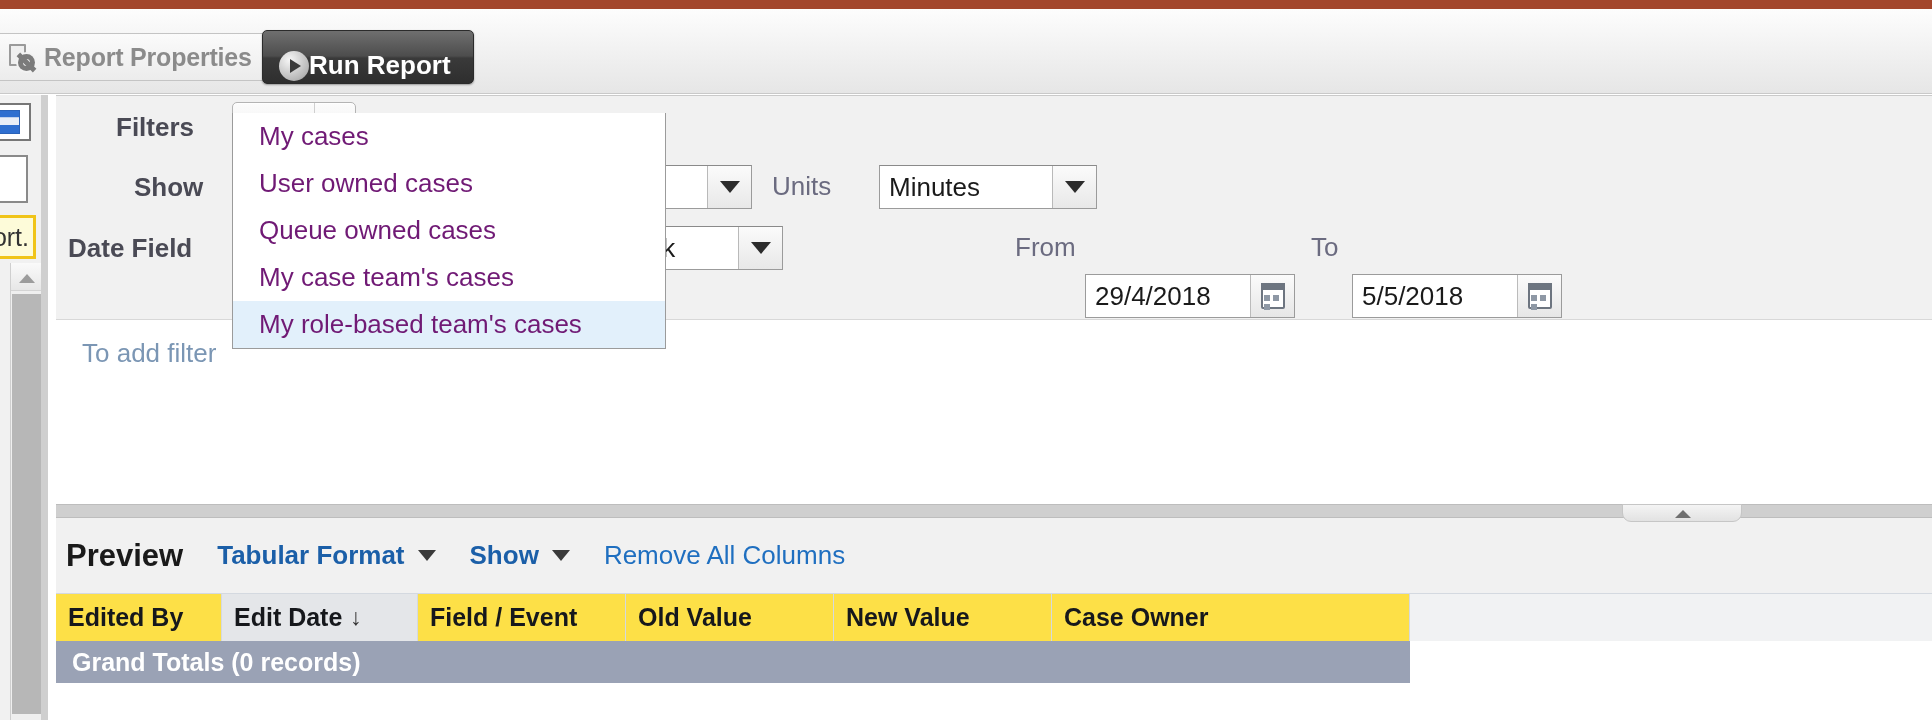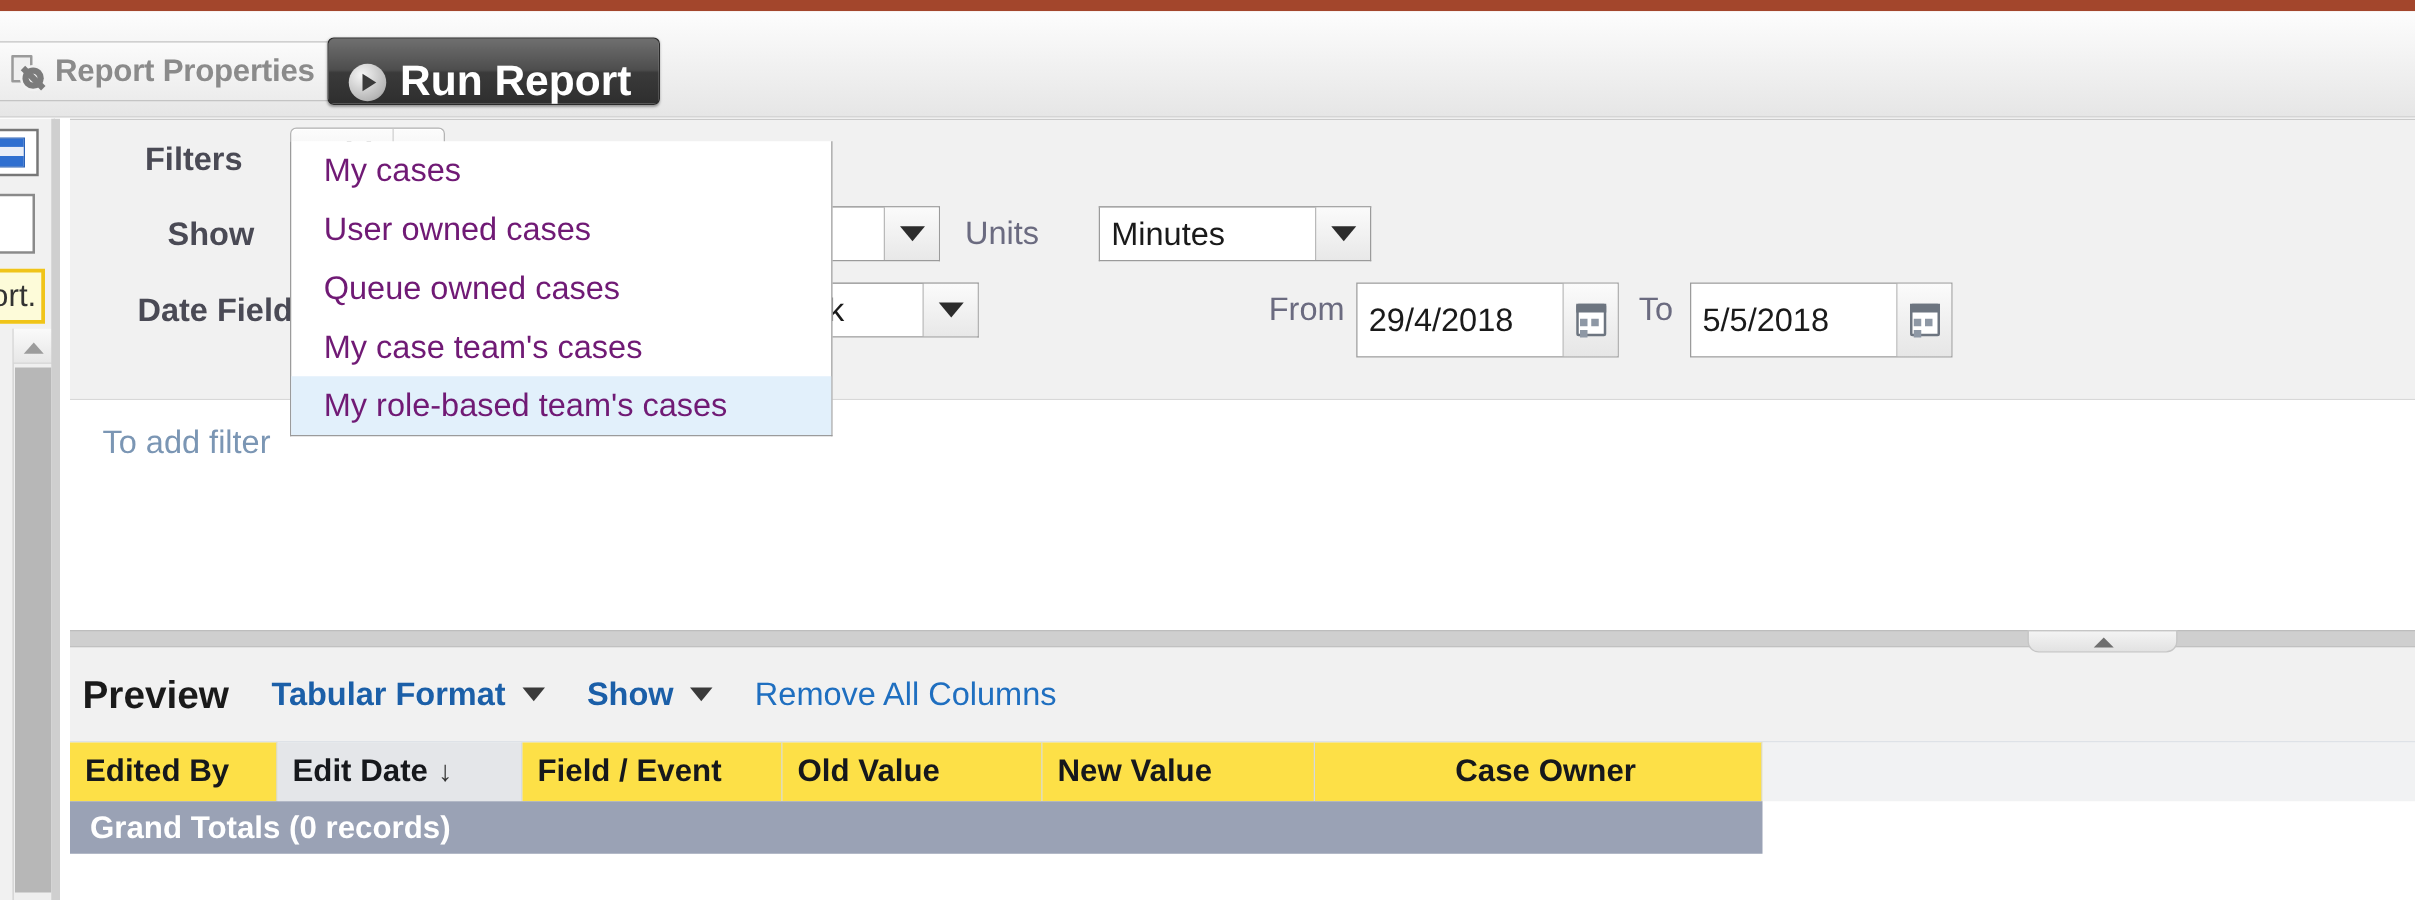--- a/index.html
+++ b/index.html
@@ -57,11 +57,11 @@
 
   .btn-run {
     position: absolute; left: 262px; top: 21px; height: 54px;
-    display: flex; align-items: center; gap: 11px;
+    display: flex; align-items: center; 
     padding: 17px 22px 0 16px;
     background: linear-gradient(to bottom, #6f6f6f 0%, #4d4d4d 48%, #3a3a3a 52%, #2e2e2e 100%);
     border: 1px solid #2b2b2b; border-radius: 5px;
-    color: #ffffff; font-size: 34px; font-weight: bold;
+    color: #ffffff; font-size: 26px; font-weight: bold;
     white-space: nowrap;
     box-shadow: 0 1px 2px rgba(0,0,0,.35);
   }

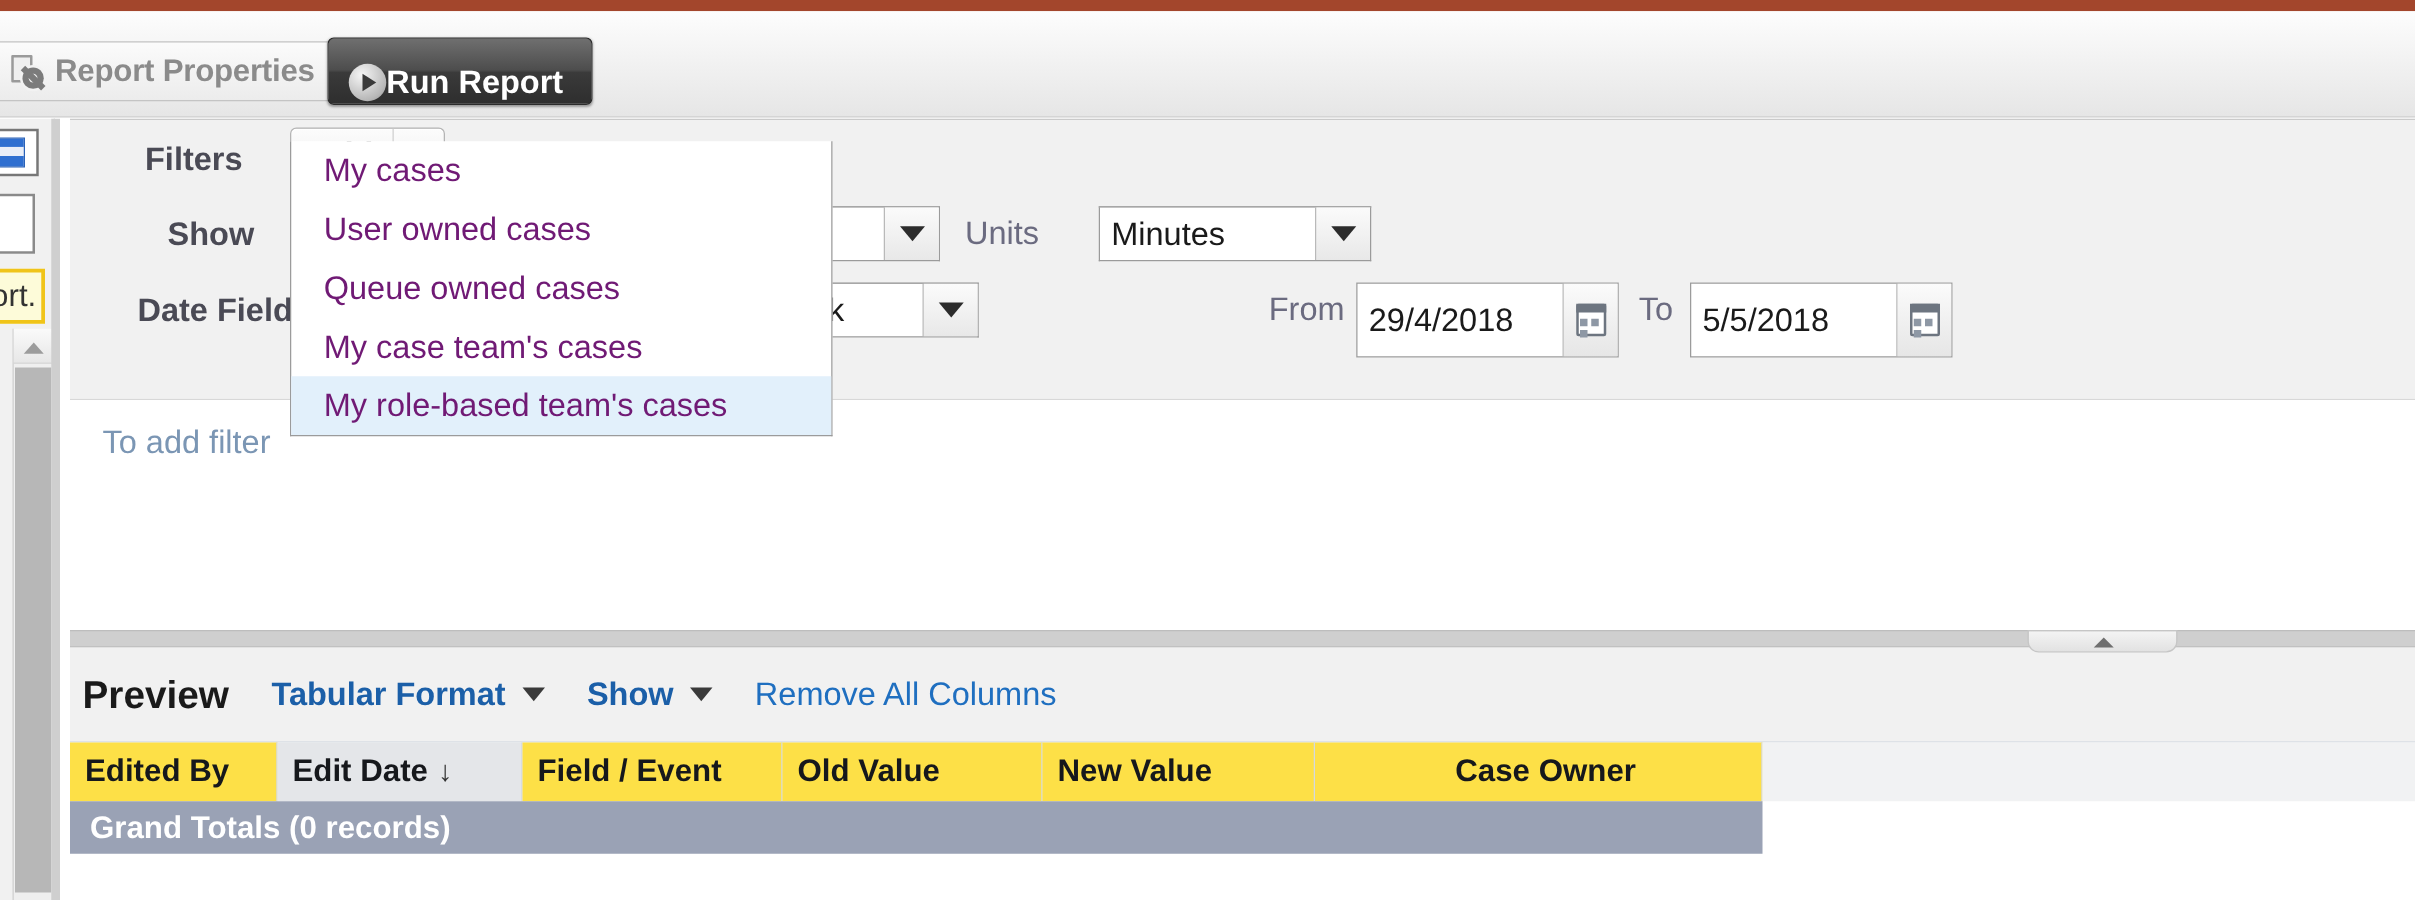--- a/index.html
+++ b/index.html
@@ -139,7 +139,7 @@
   }
   .lbl-filters { left: 60px; top: 16px; }
   .lbl-show    { left: 78px; top: 76px; }
-  .lbl-date    { left: 12px; top: 137px; margin-left: 42px; }
+  .lbl-date    { left: 12px; top: 137px; }
 
   
   .add-btn {

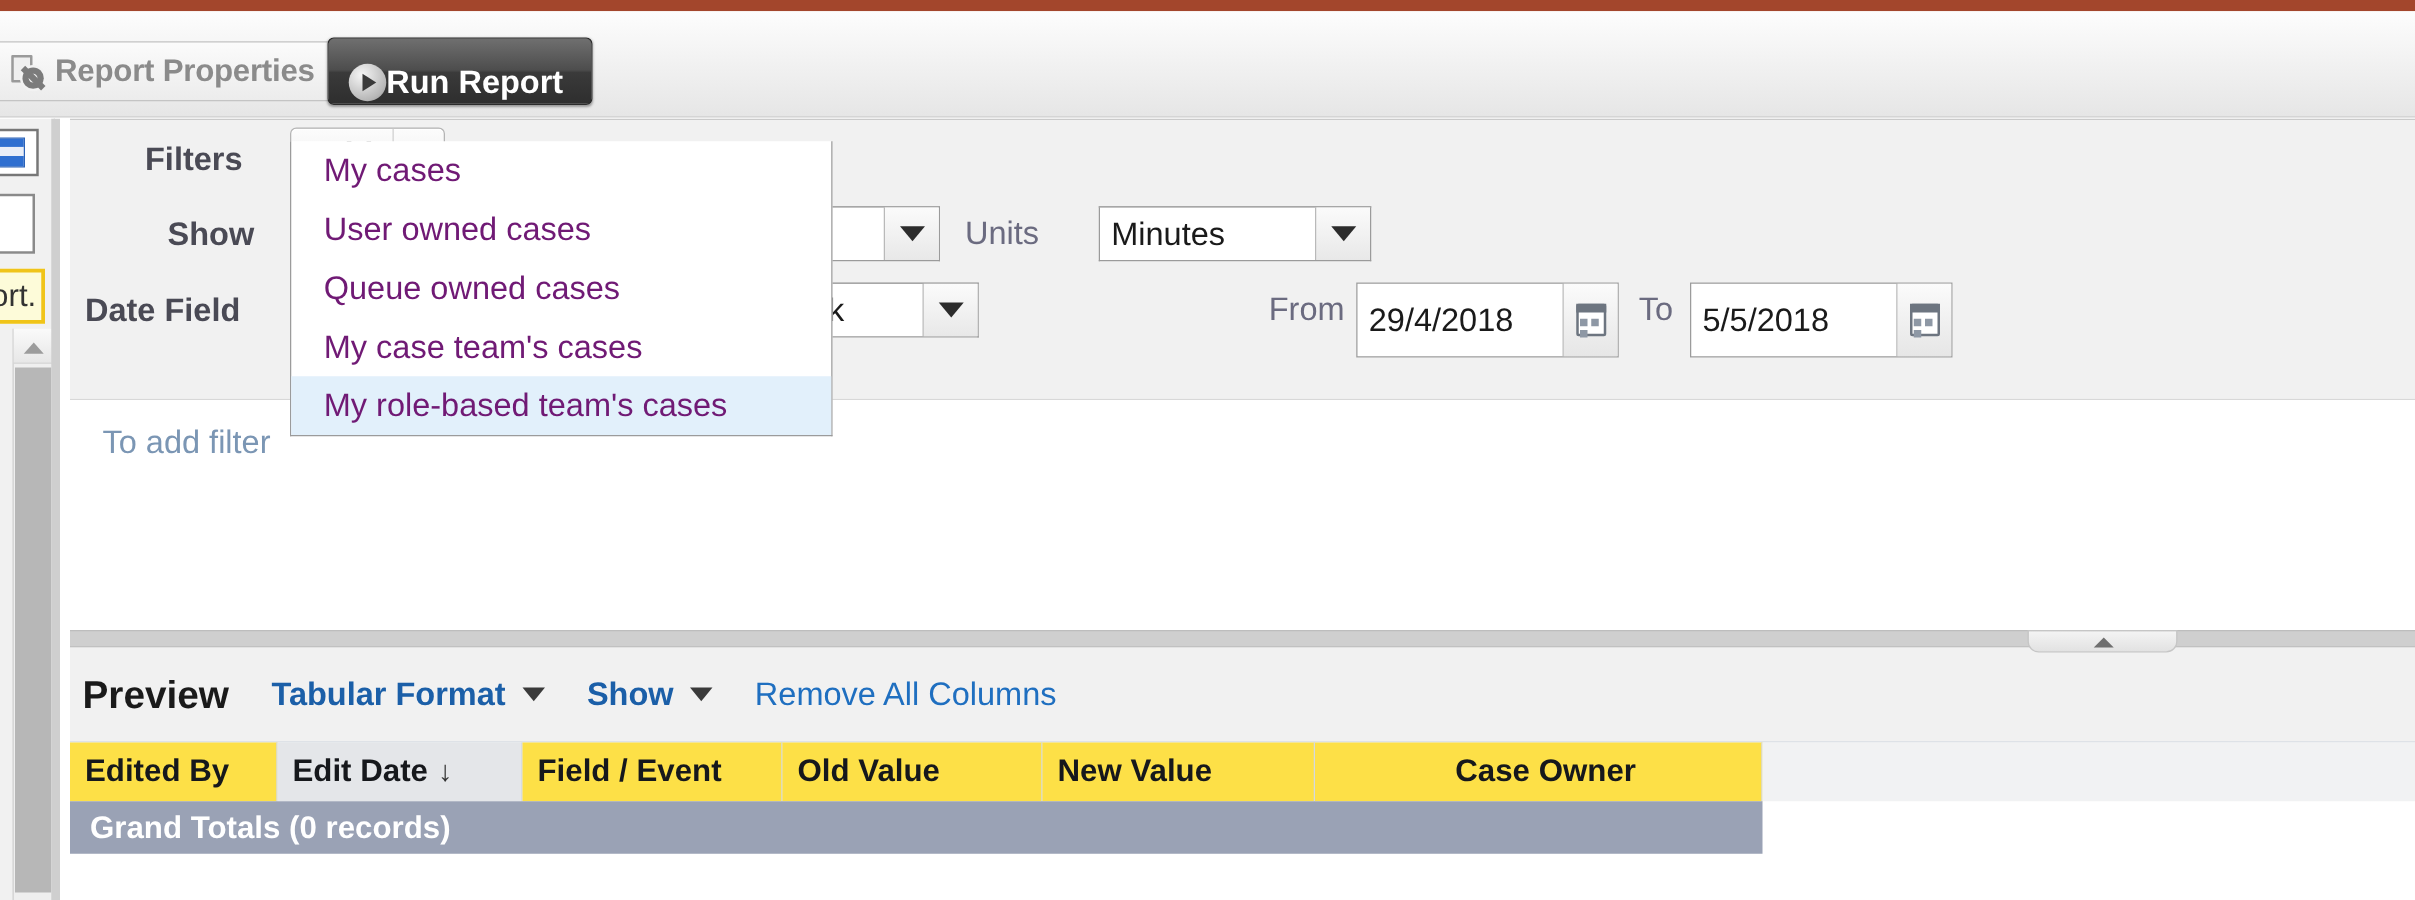--- a/index.html
+++ b/index.html
@@ -194,8 +194,8 @@
   .lbl-to    { position: absolute; left: 1255px; top: 136px; font-size: 26px; color: #6b6b80; }
 
   .datefield {
-    position: absolute; display: flex; height: 60px;
-    background: #fff; border: 1px solid #9b9b9b;
+    position: absolute; display: flex; height: 44px;
+    background: #fff; border: 1px solid #9b9b9b; margin-top: 48px;
   }
   .datefield .val {
     flex: 1; display: flex; align-items: center;

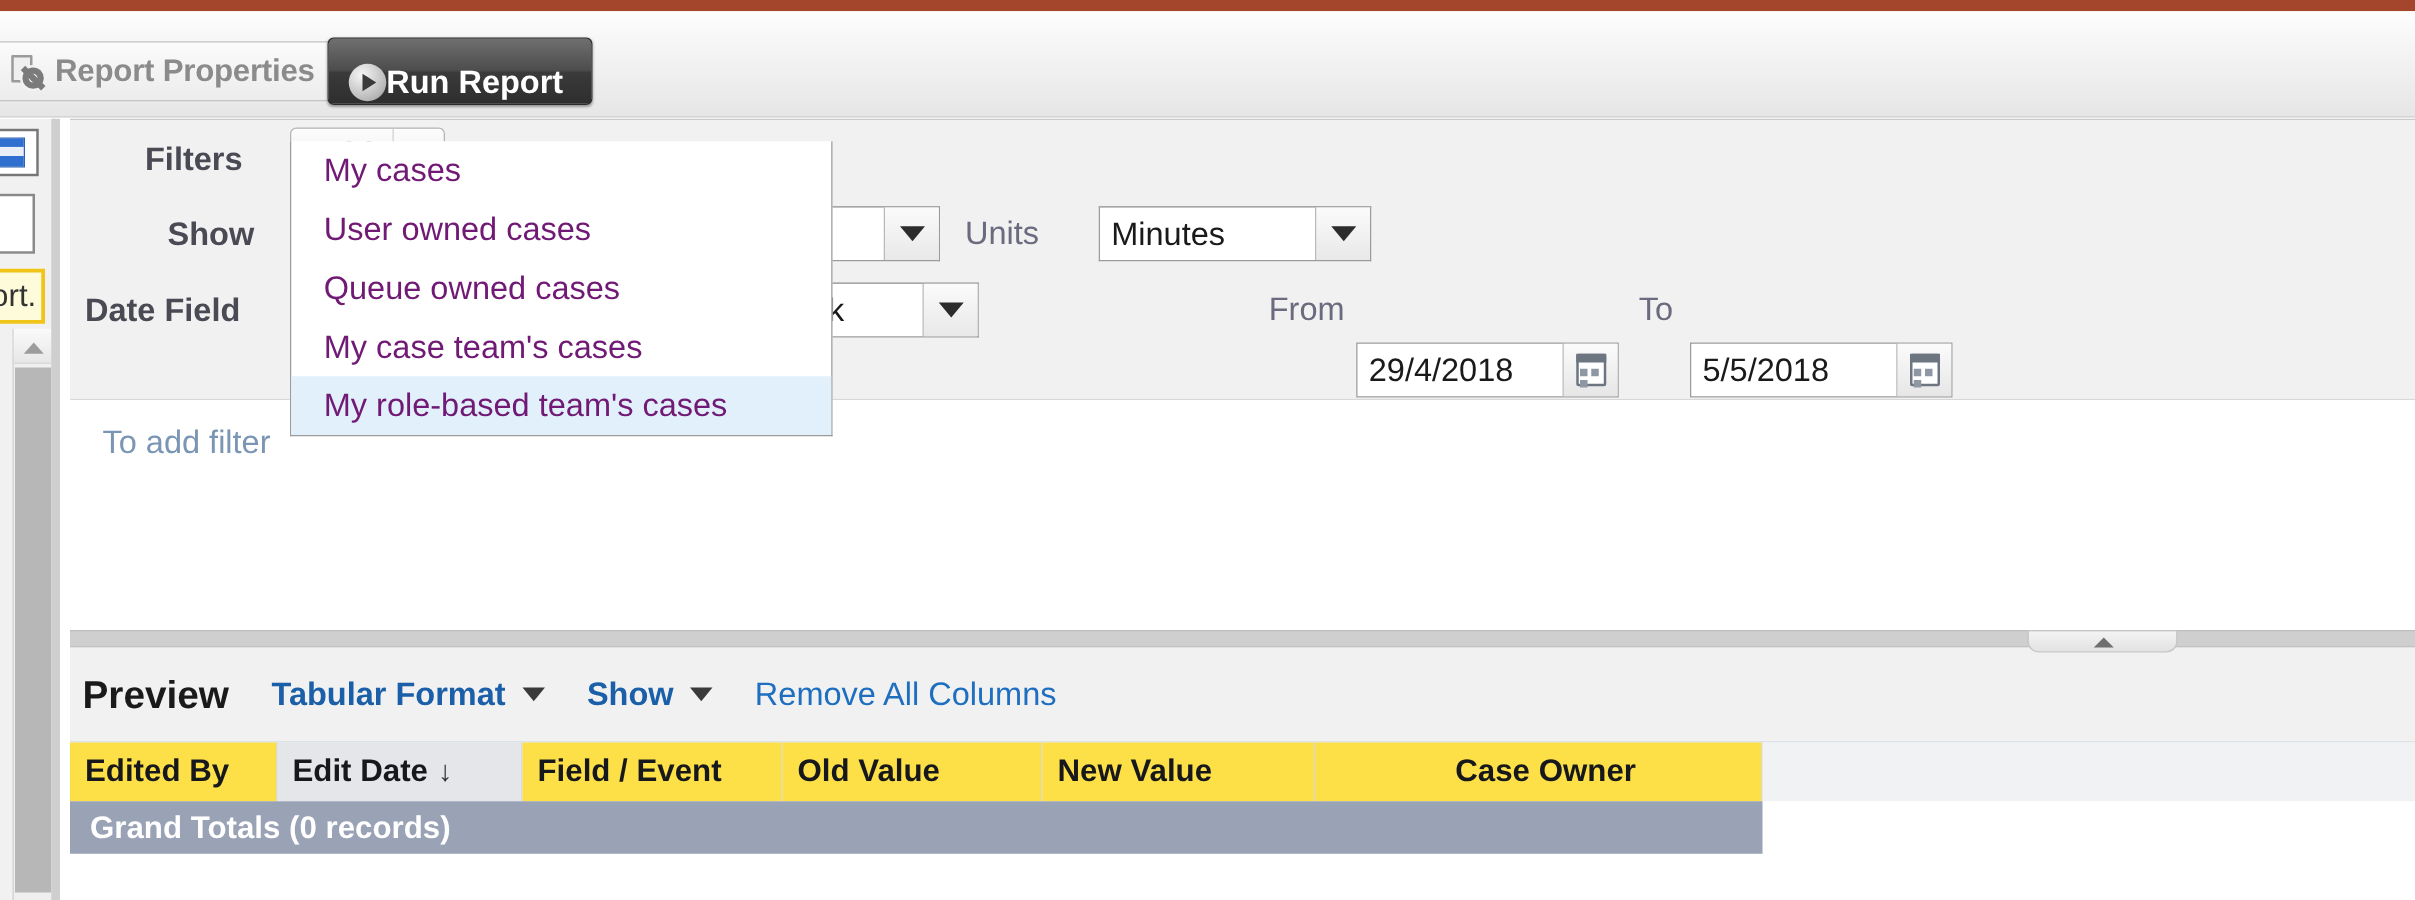--- a/index.html
+++ b/index.html
@@ -456,7 +456,7 @@
         <div class="th" style="width: 218px;">
           <span>New Value</span>
         </div>
-        <div class="th" style="width: 358px; justify-content: center;">
+        <div class="th" style="width: 358px;">
           <span>Case Owner</span>
         </div>
         <div class="th th-filler"></div>

